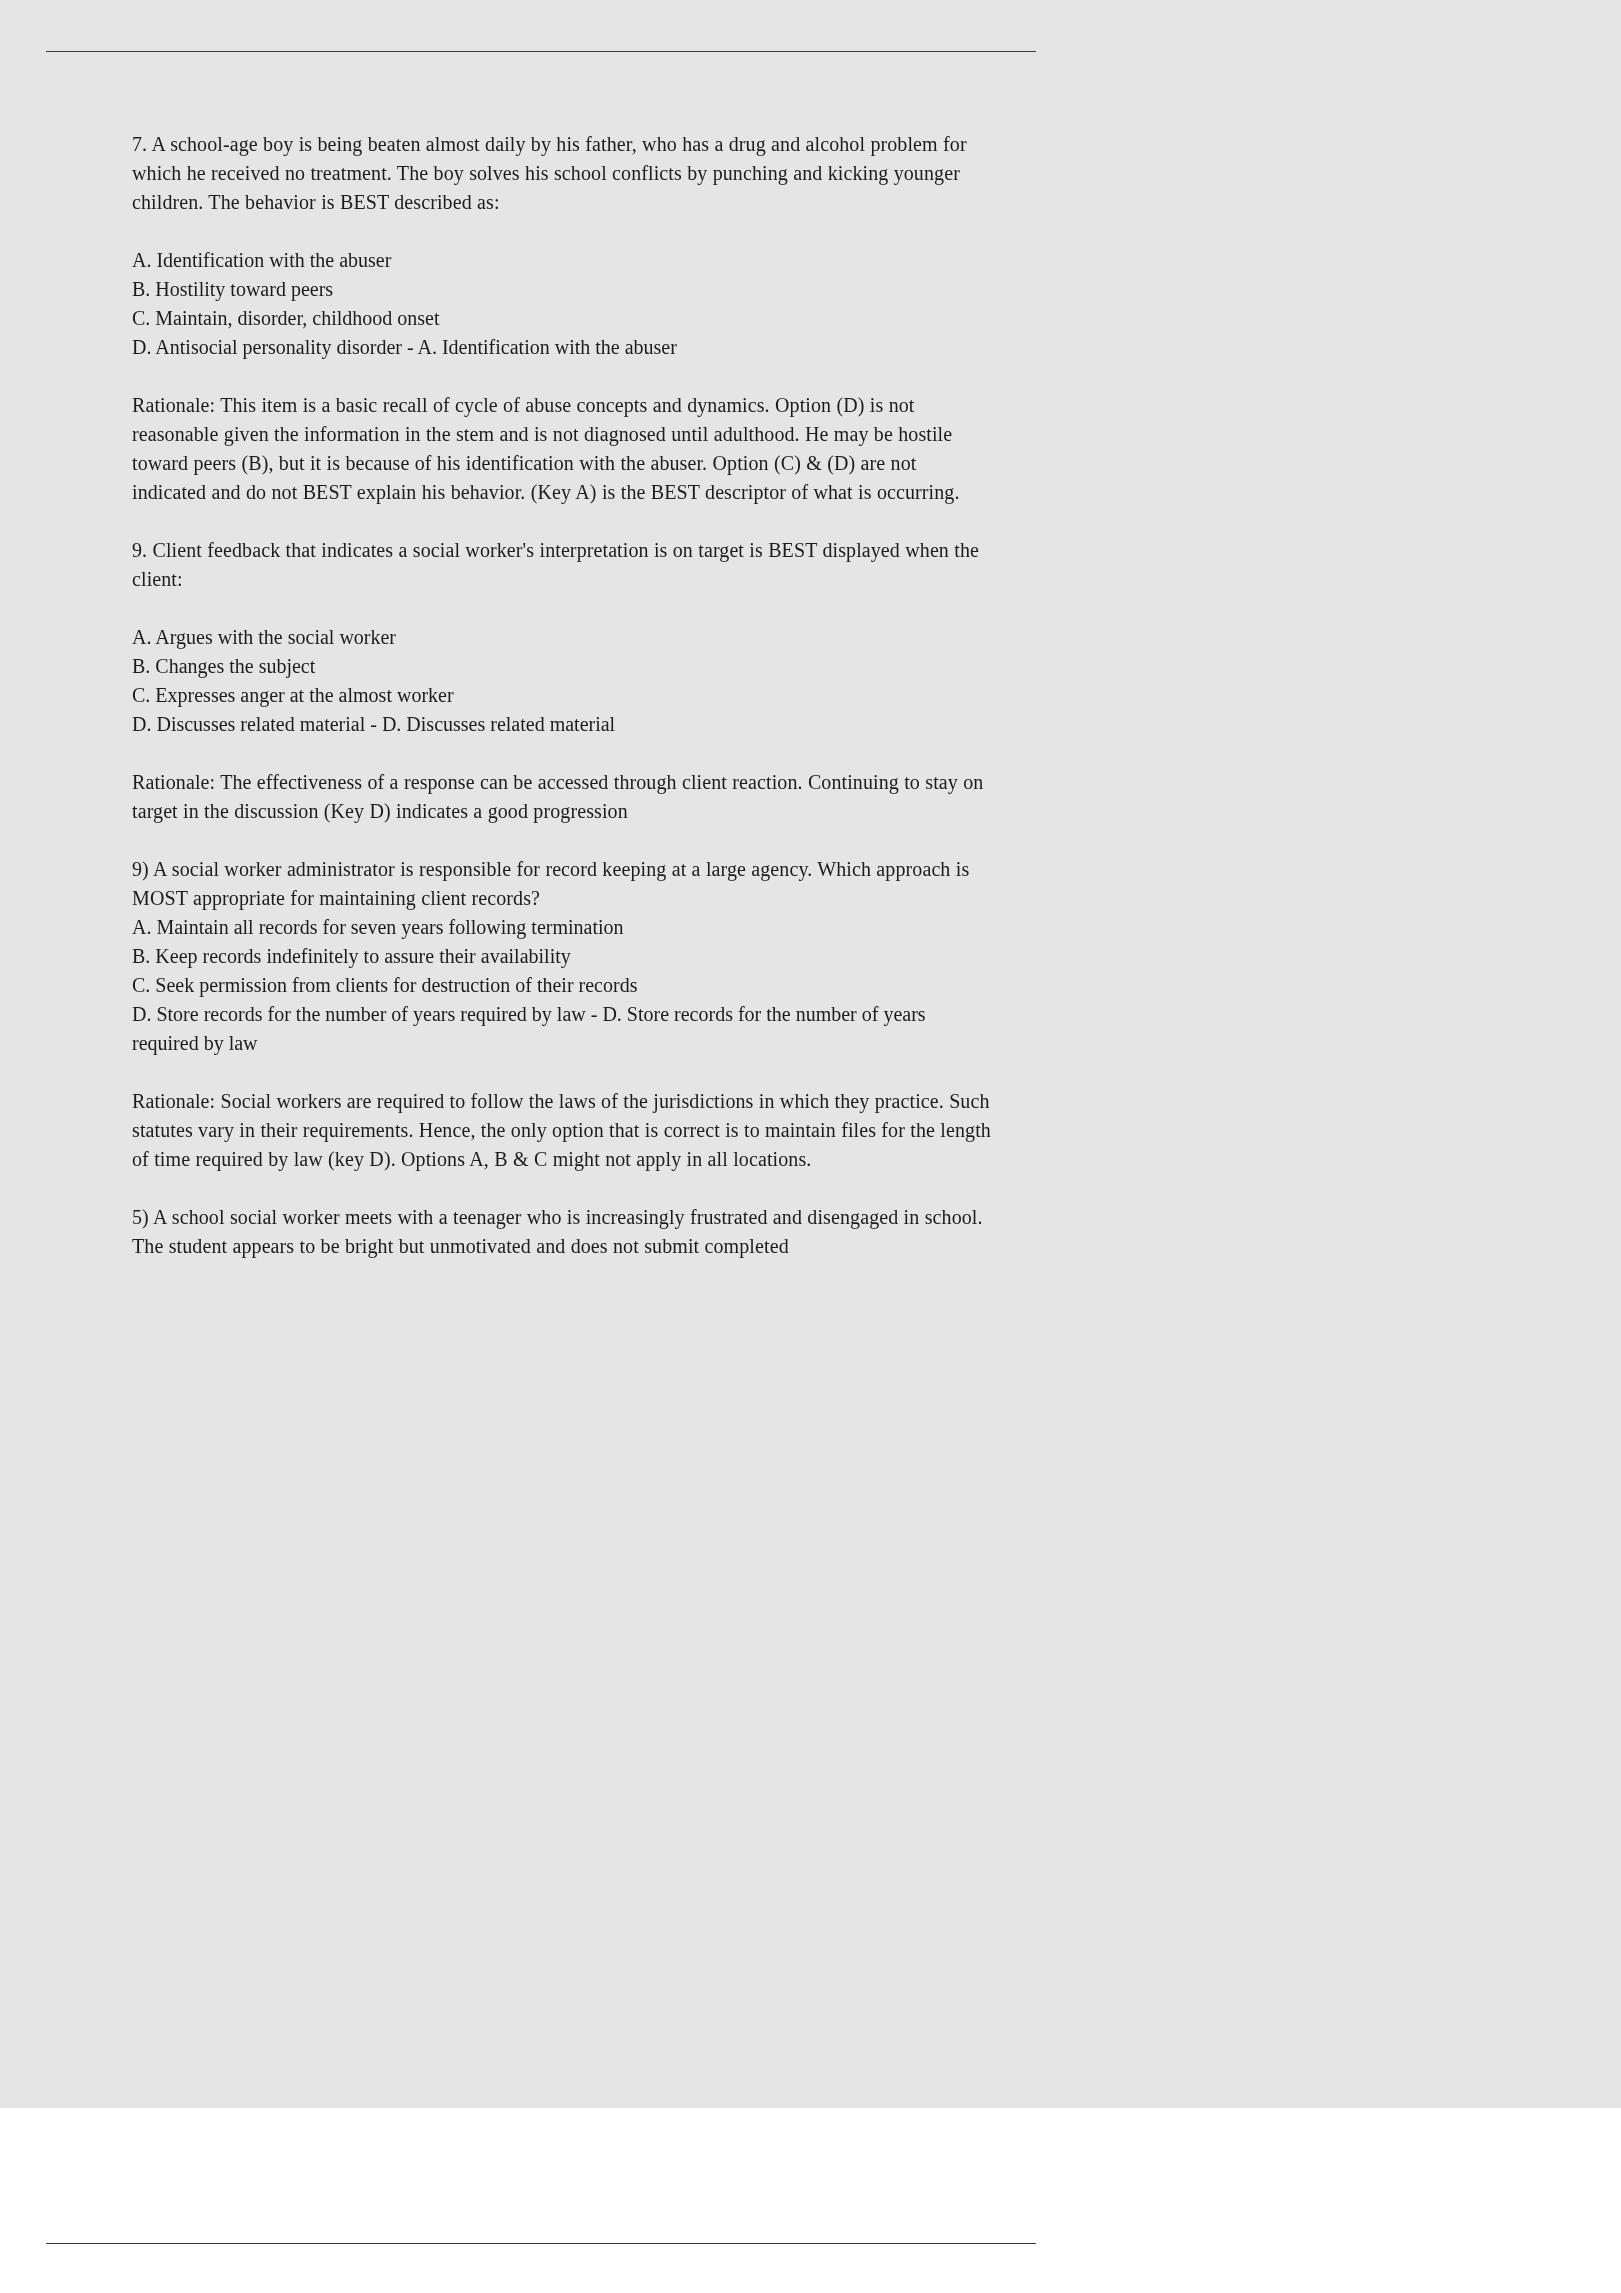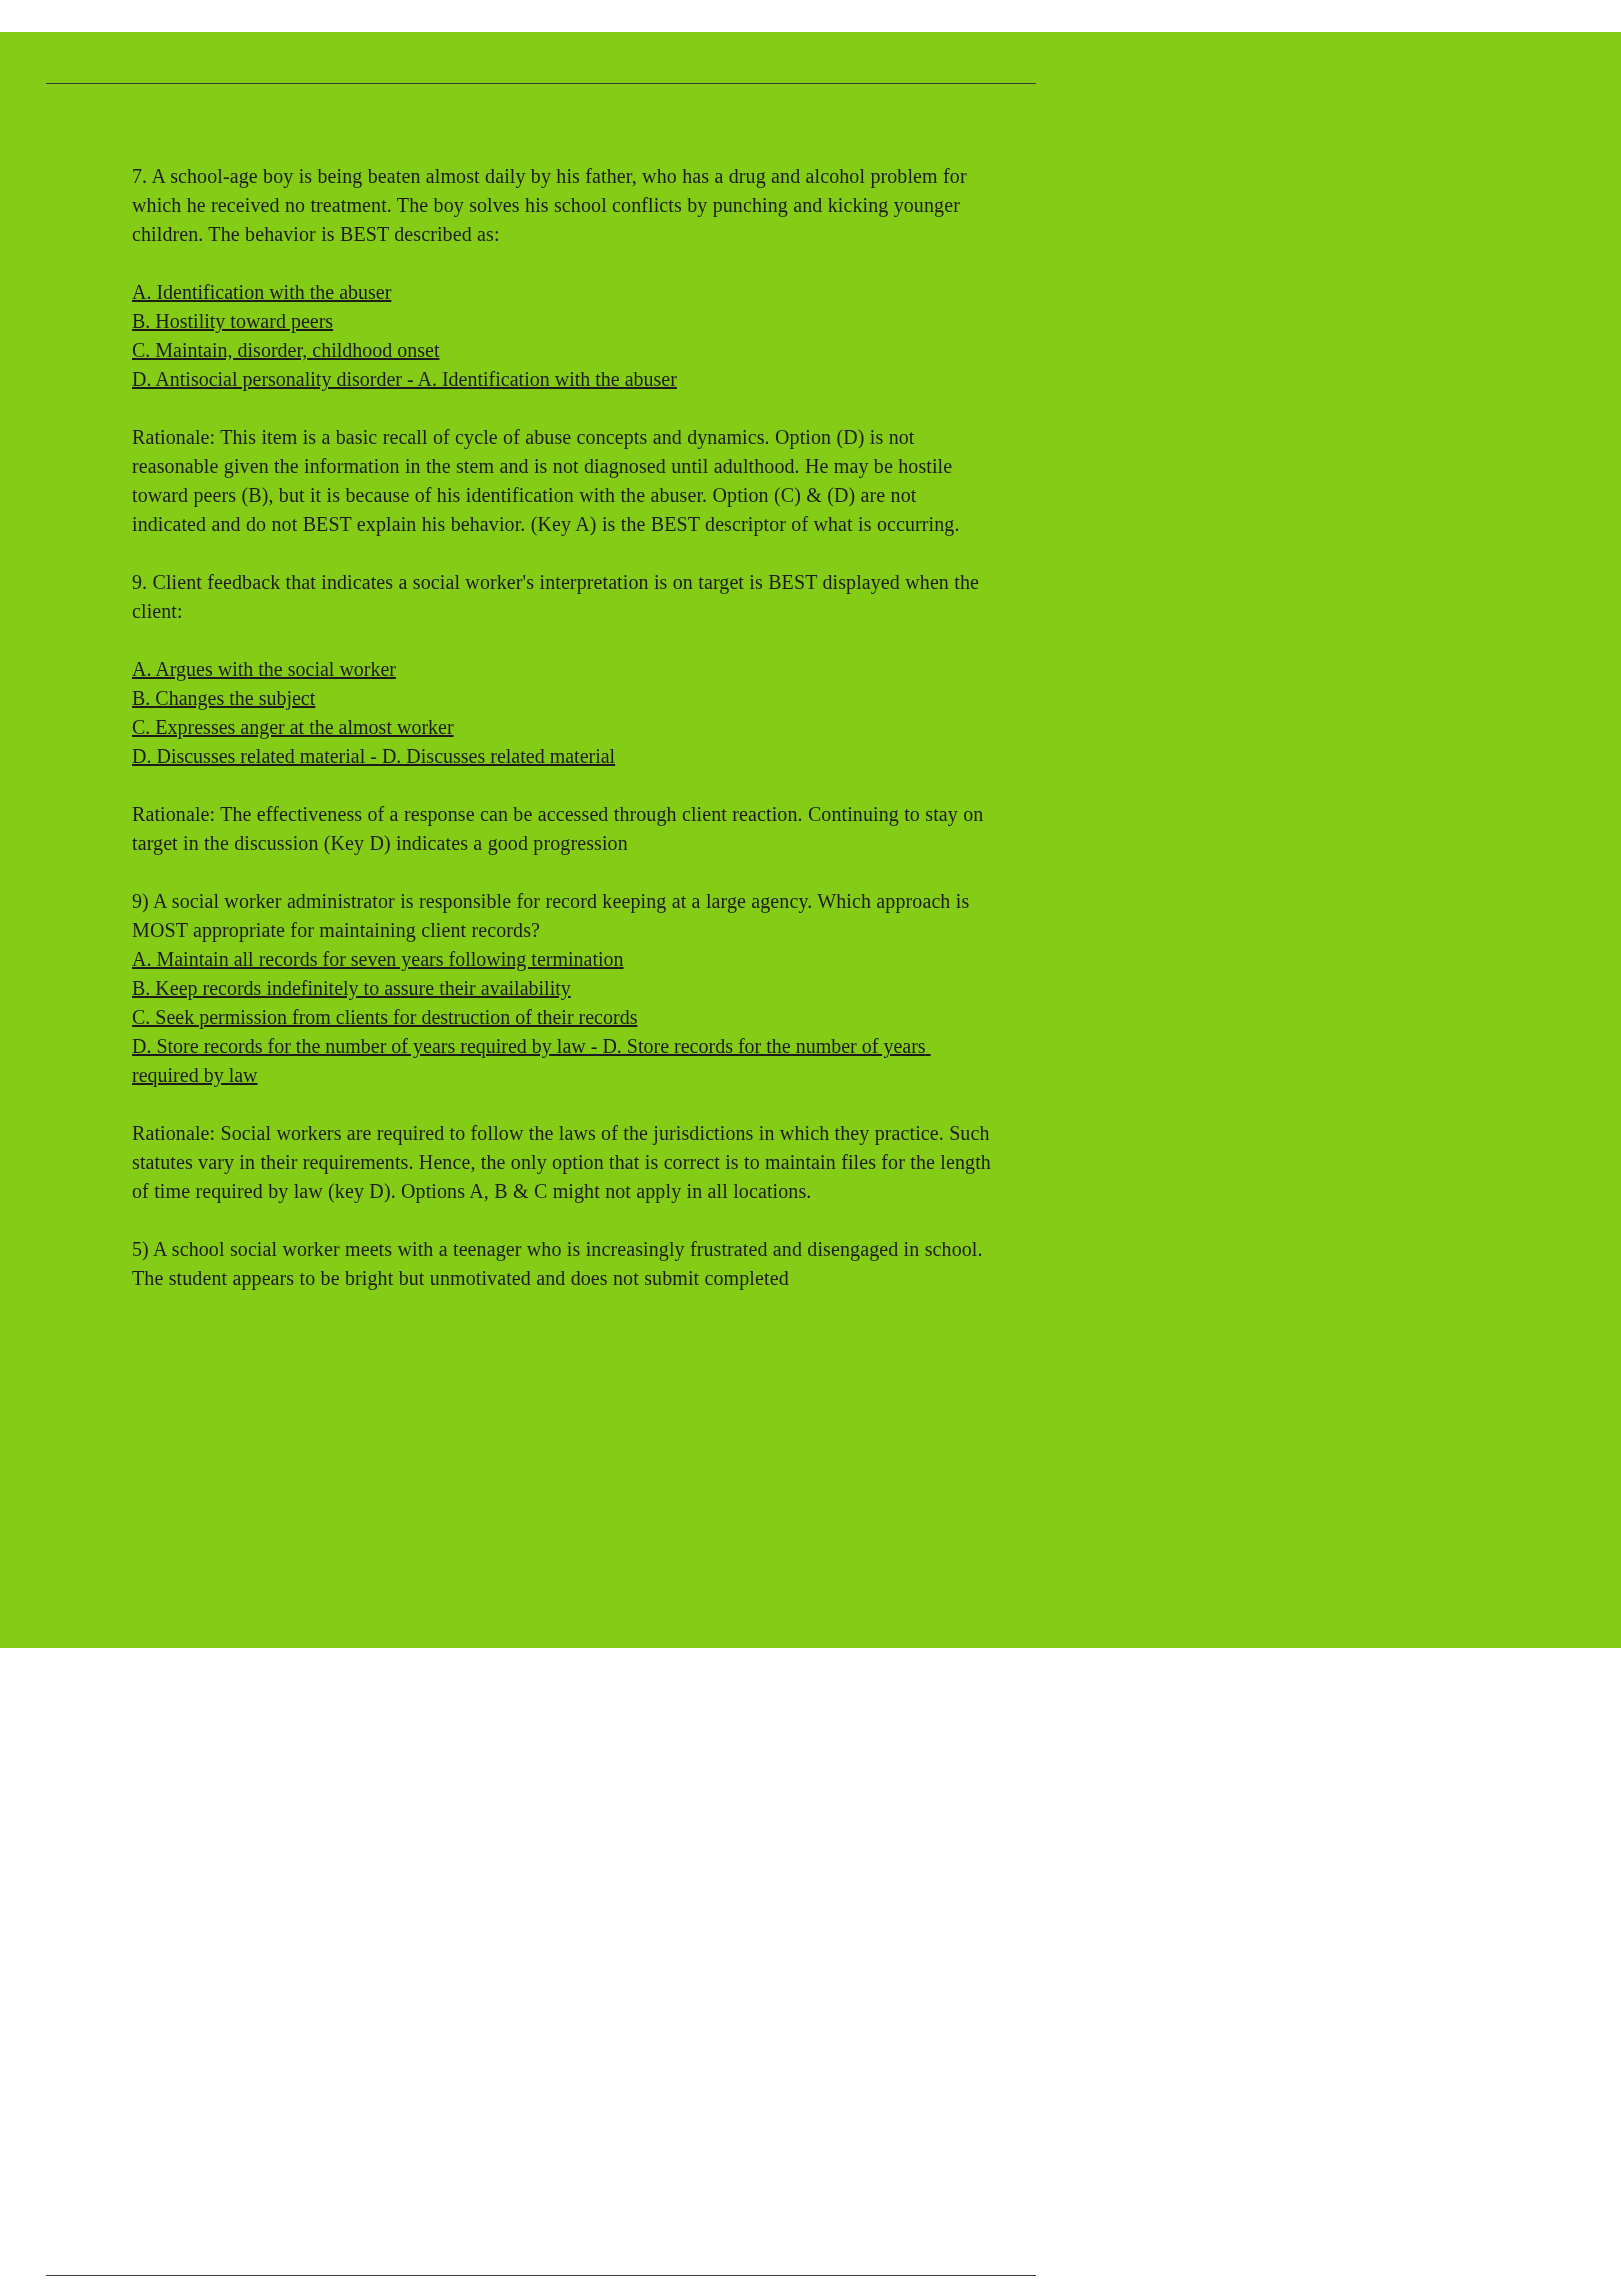--- a/index.html
+++ b/index.html
@@ -20,10 +20,9 @@
     position: absolute;
     top: 0; left: 0;
     width: 1621px;
-    height: 1616px;
-    background: #84cc16;
+    height: 2108px;
+    background: #e5e5e5;
     box-sizing: border-box;
-    margin-top: 32px;
   }
   .rule {
     position: absolute;

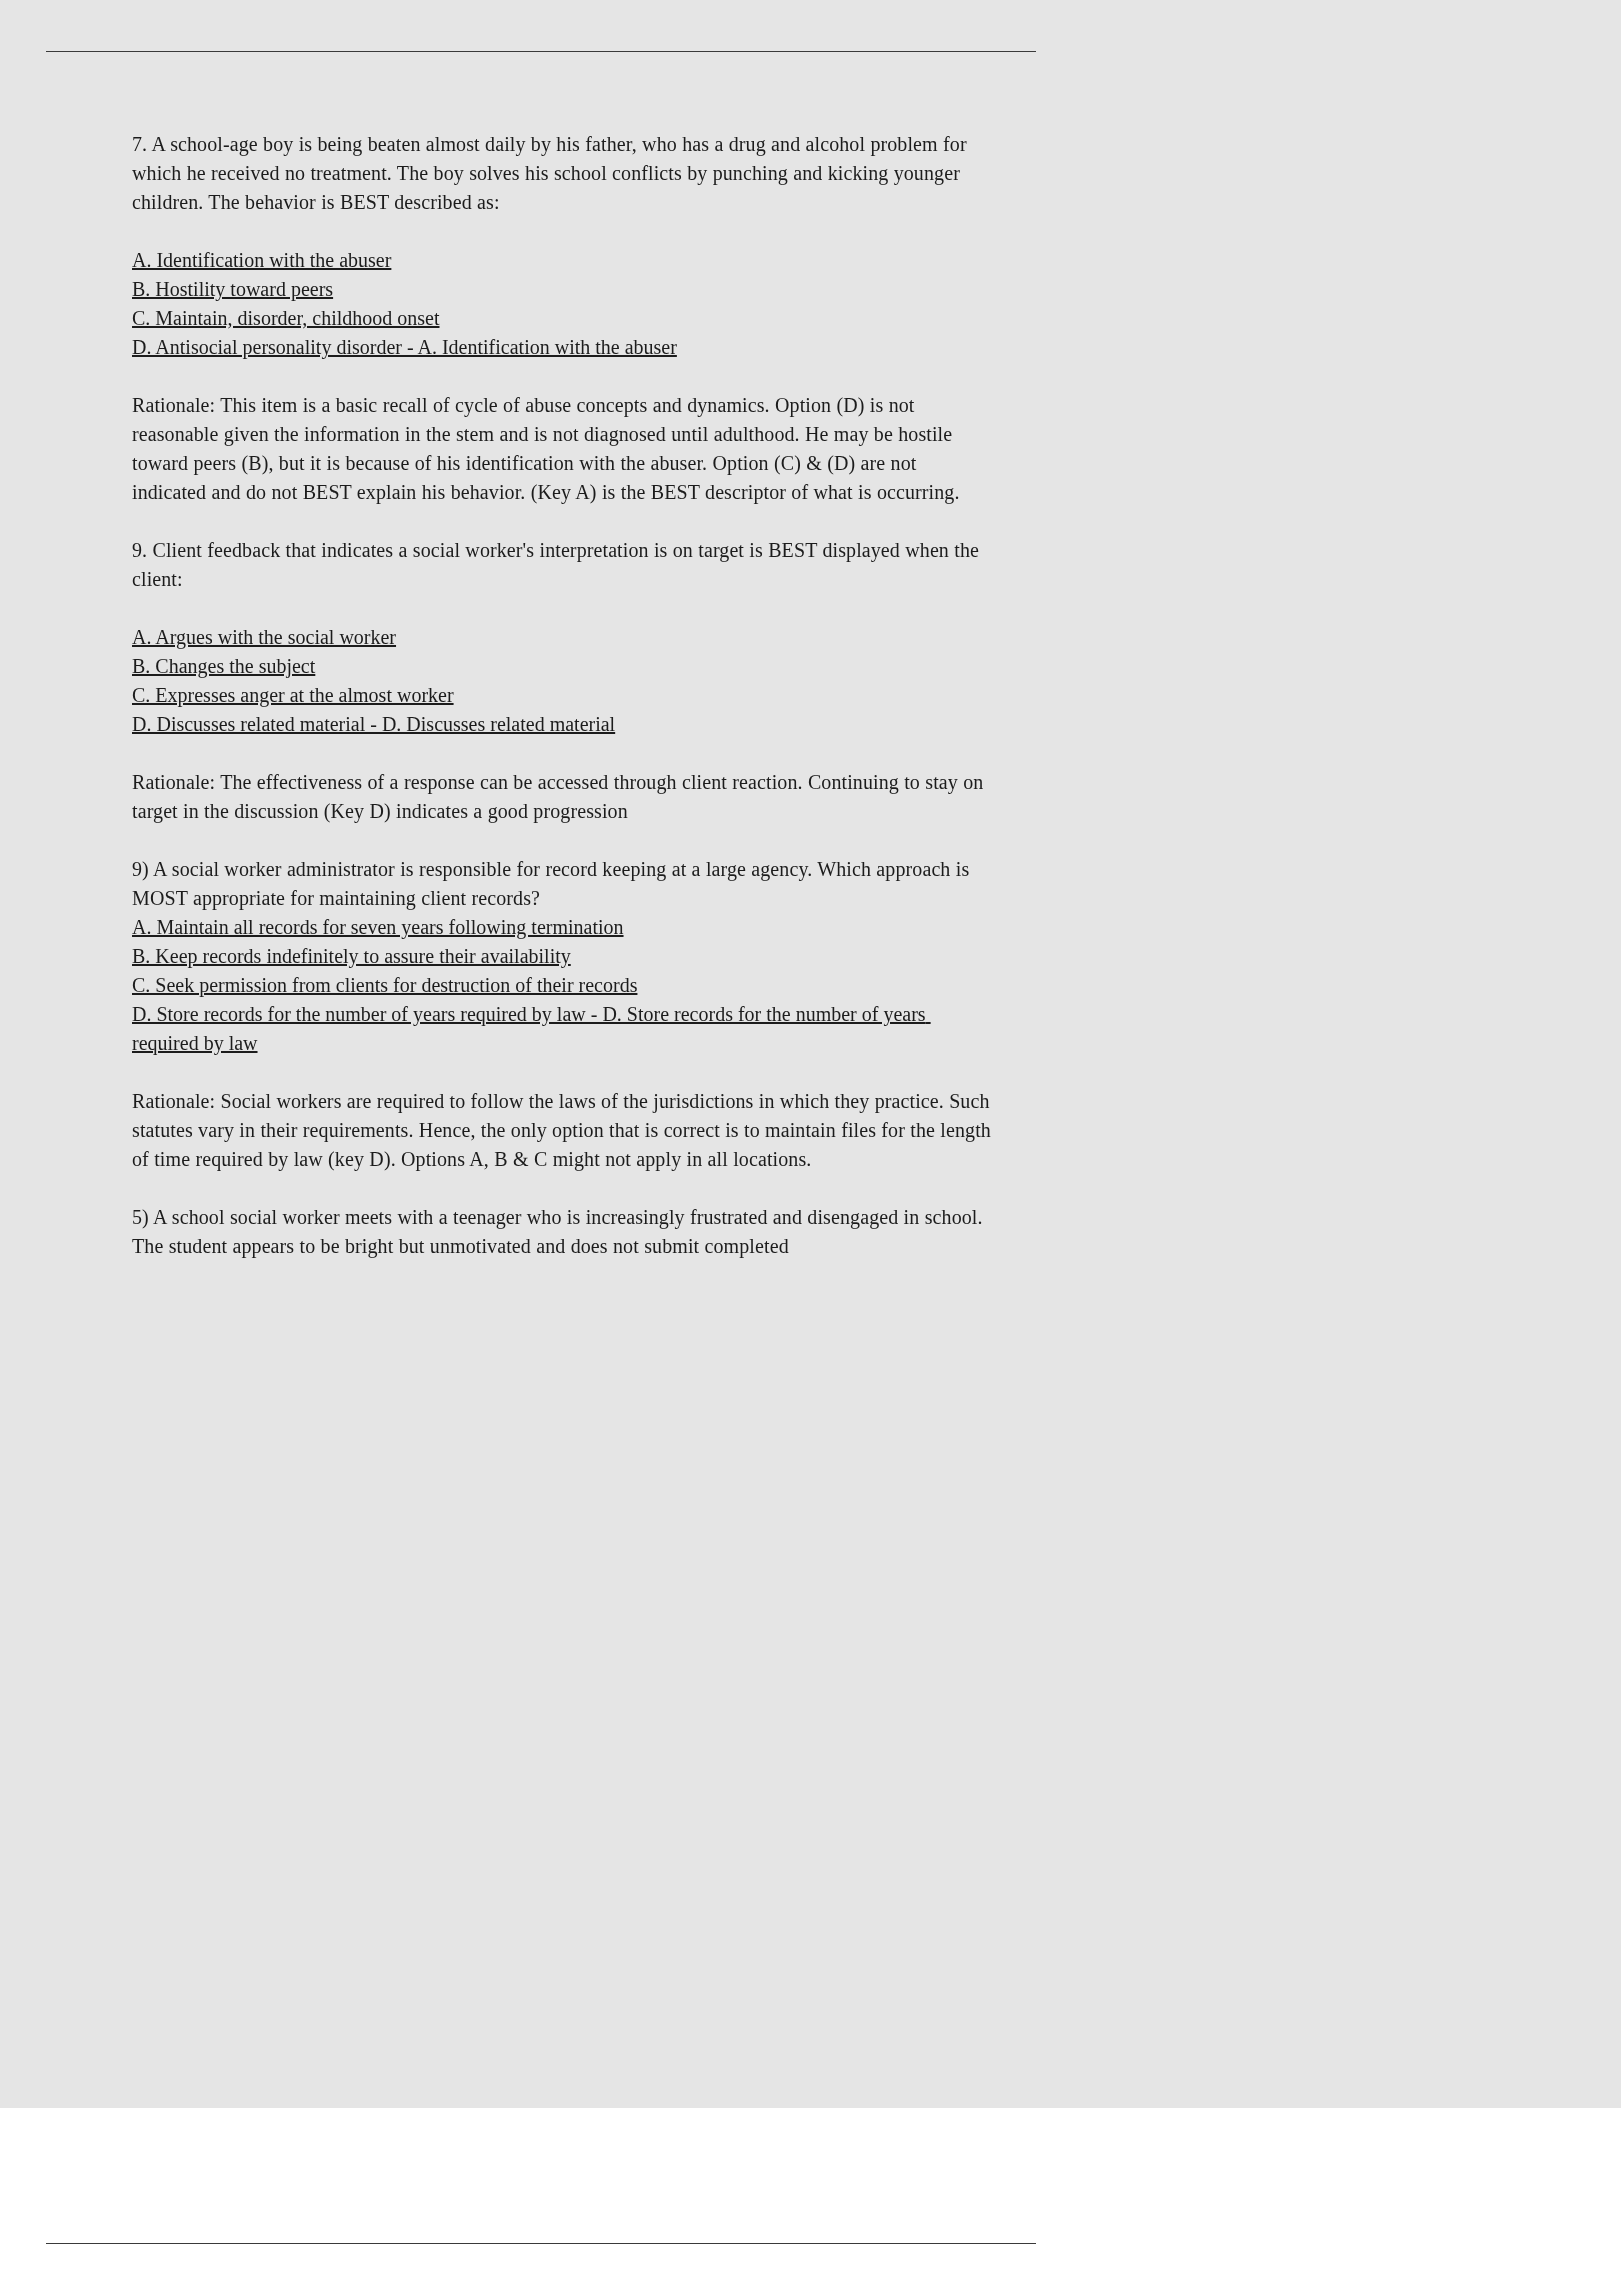--- a/index.html
+++ b/index.html
@@ -58,7 +58,6 @@
     line-height: 29px;
     color: #1c1c1c;
     white-space: pre-wrap;
-    text-decoration: underline;
   }
 </style>
 </head>

